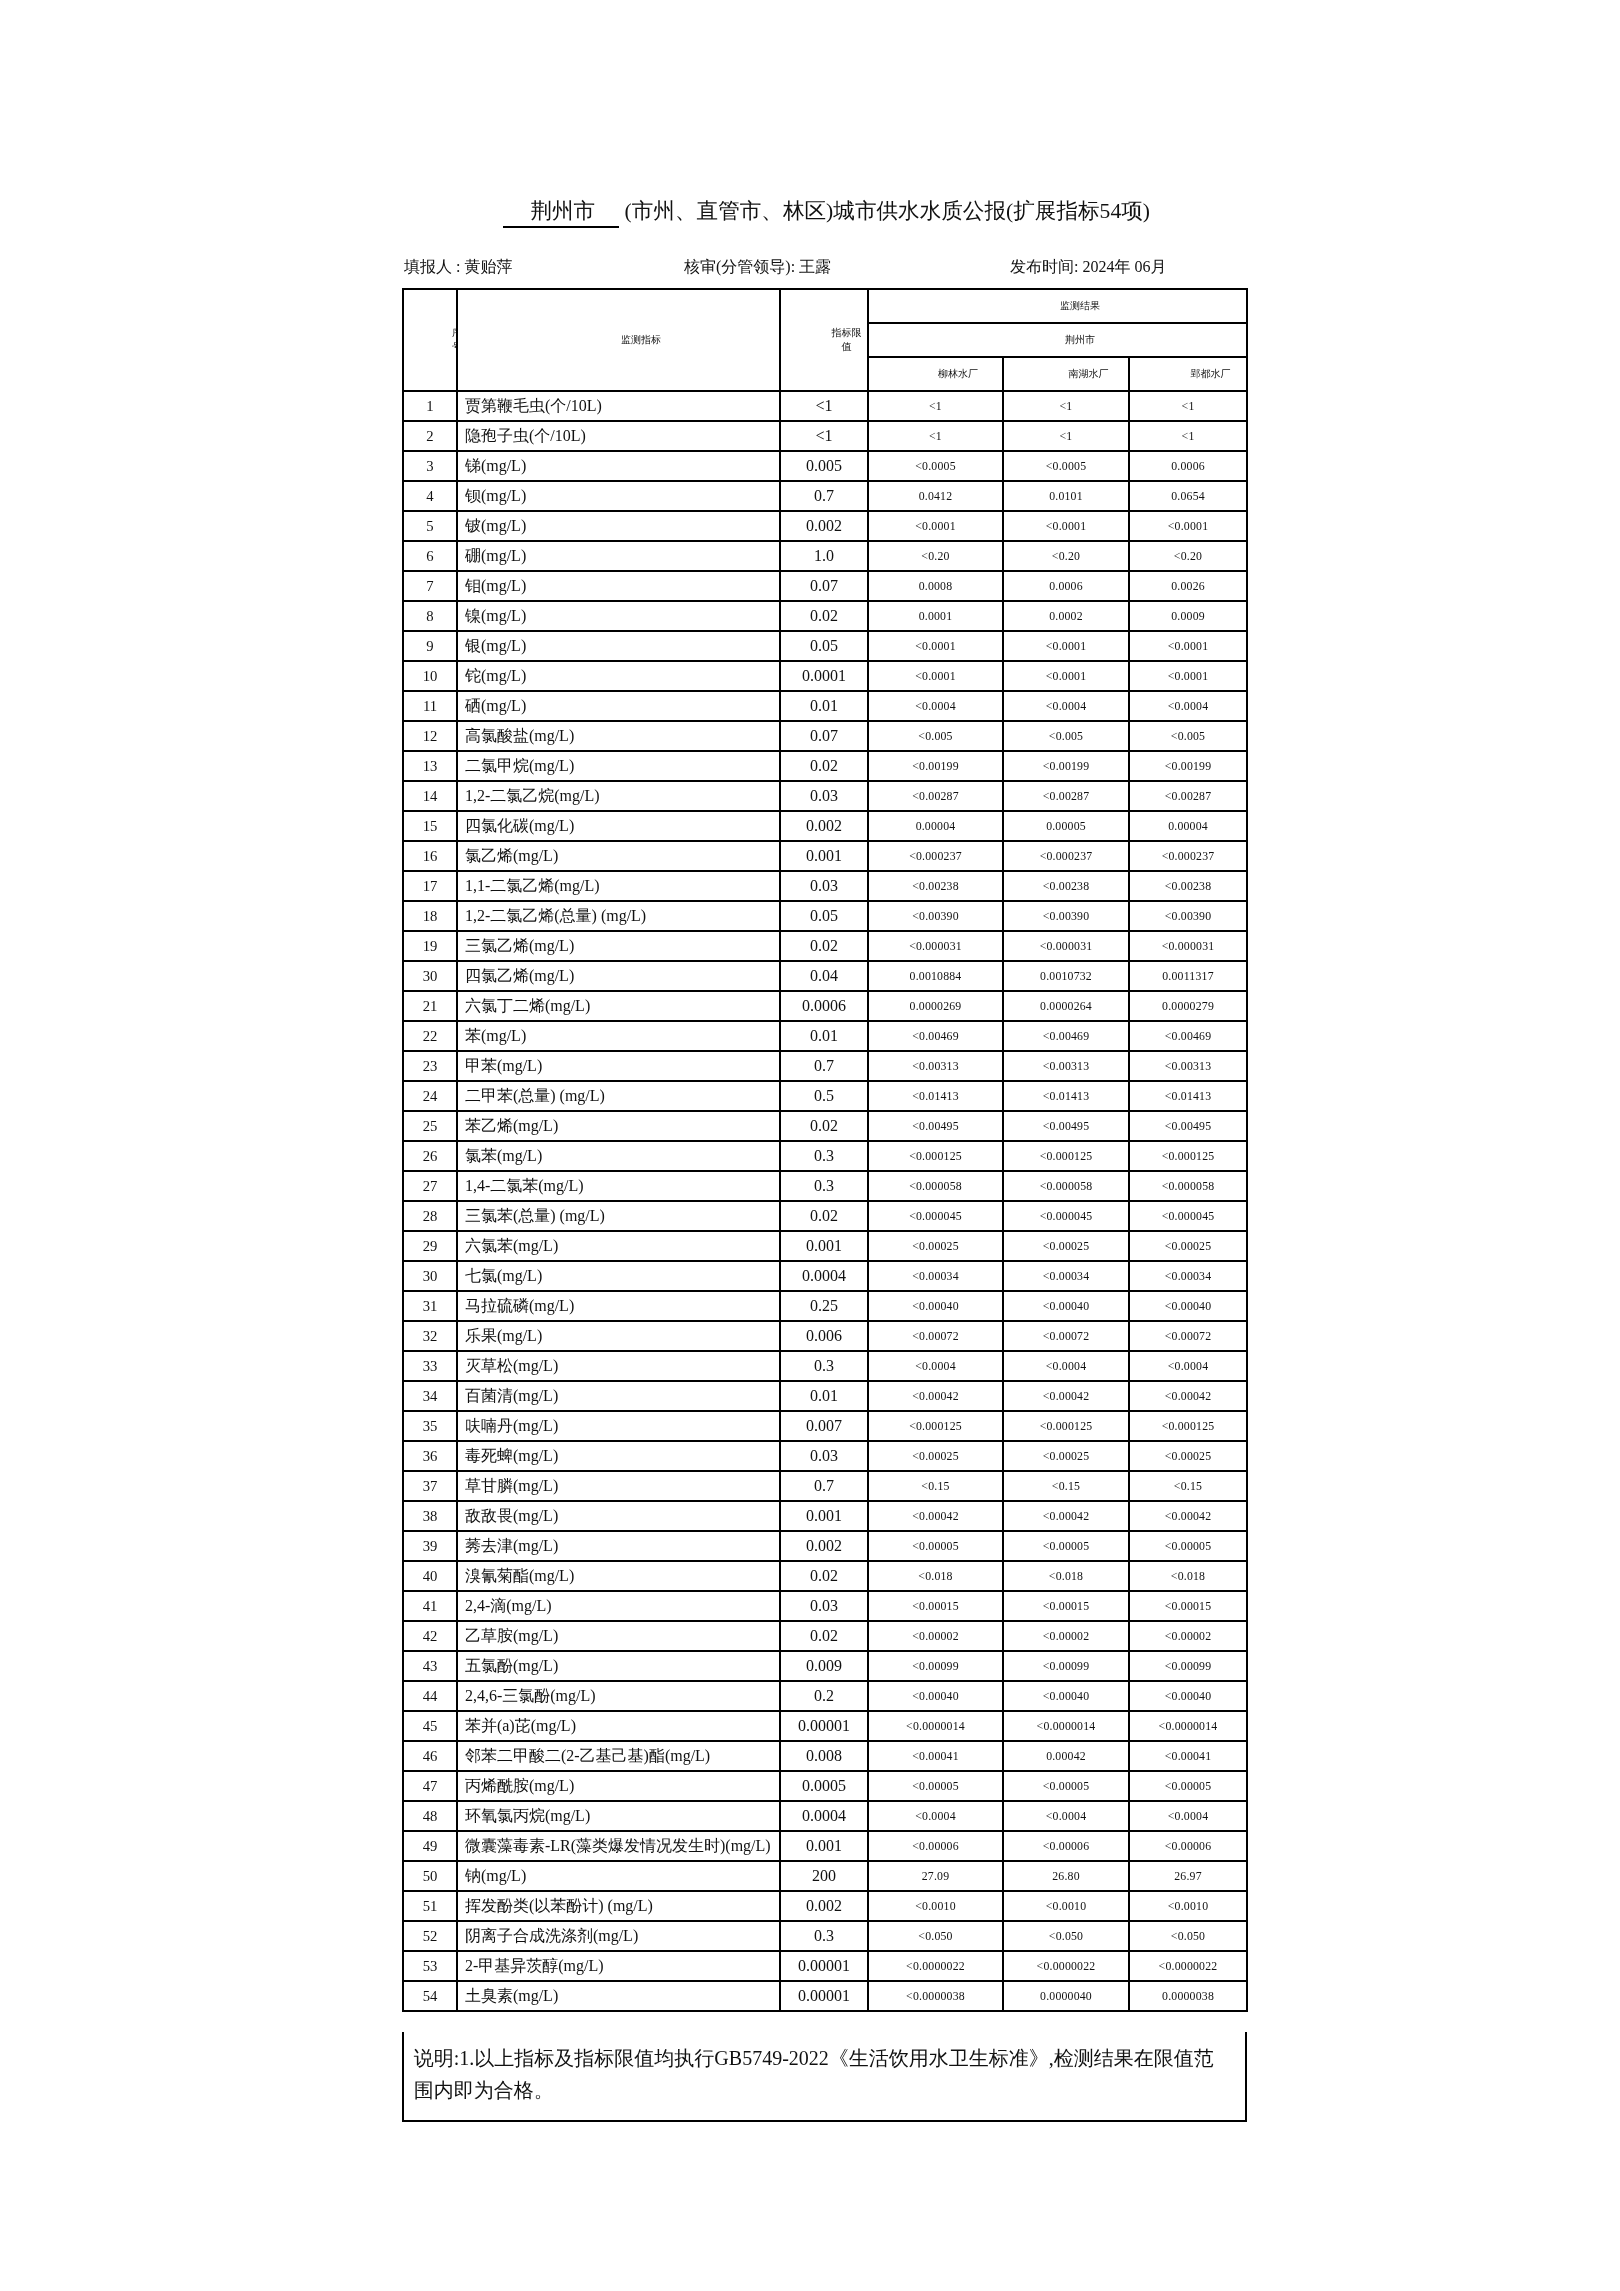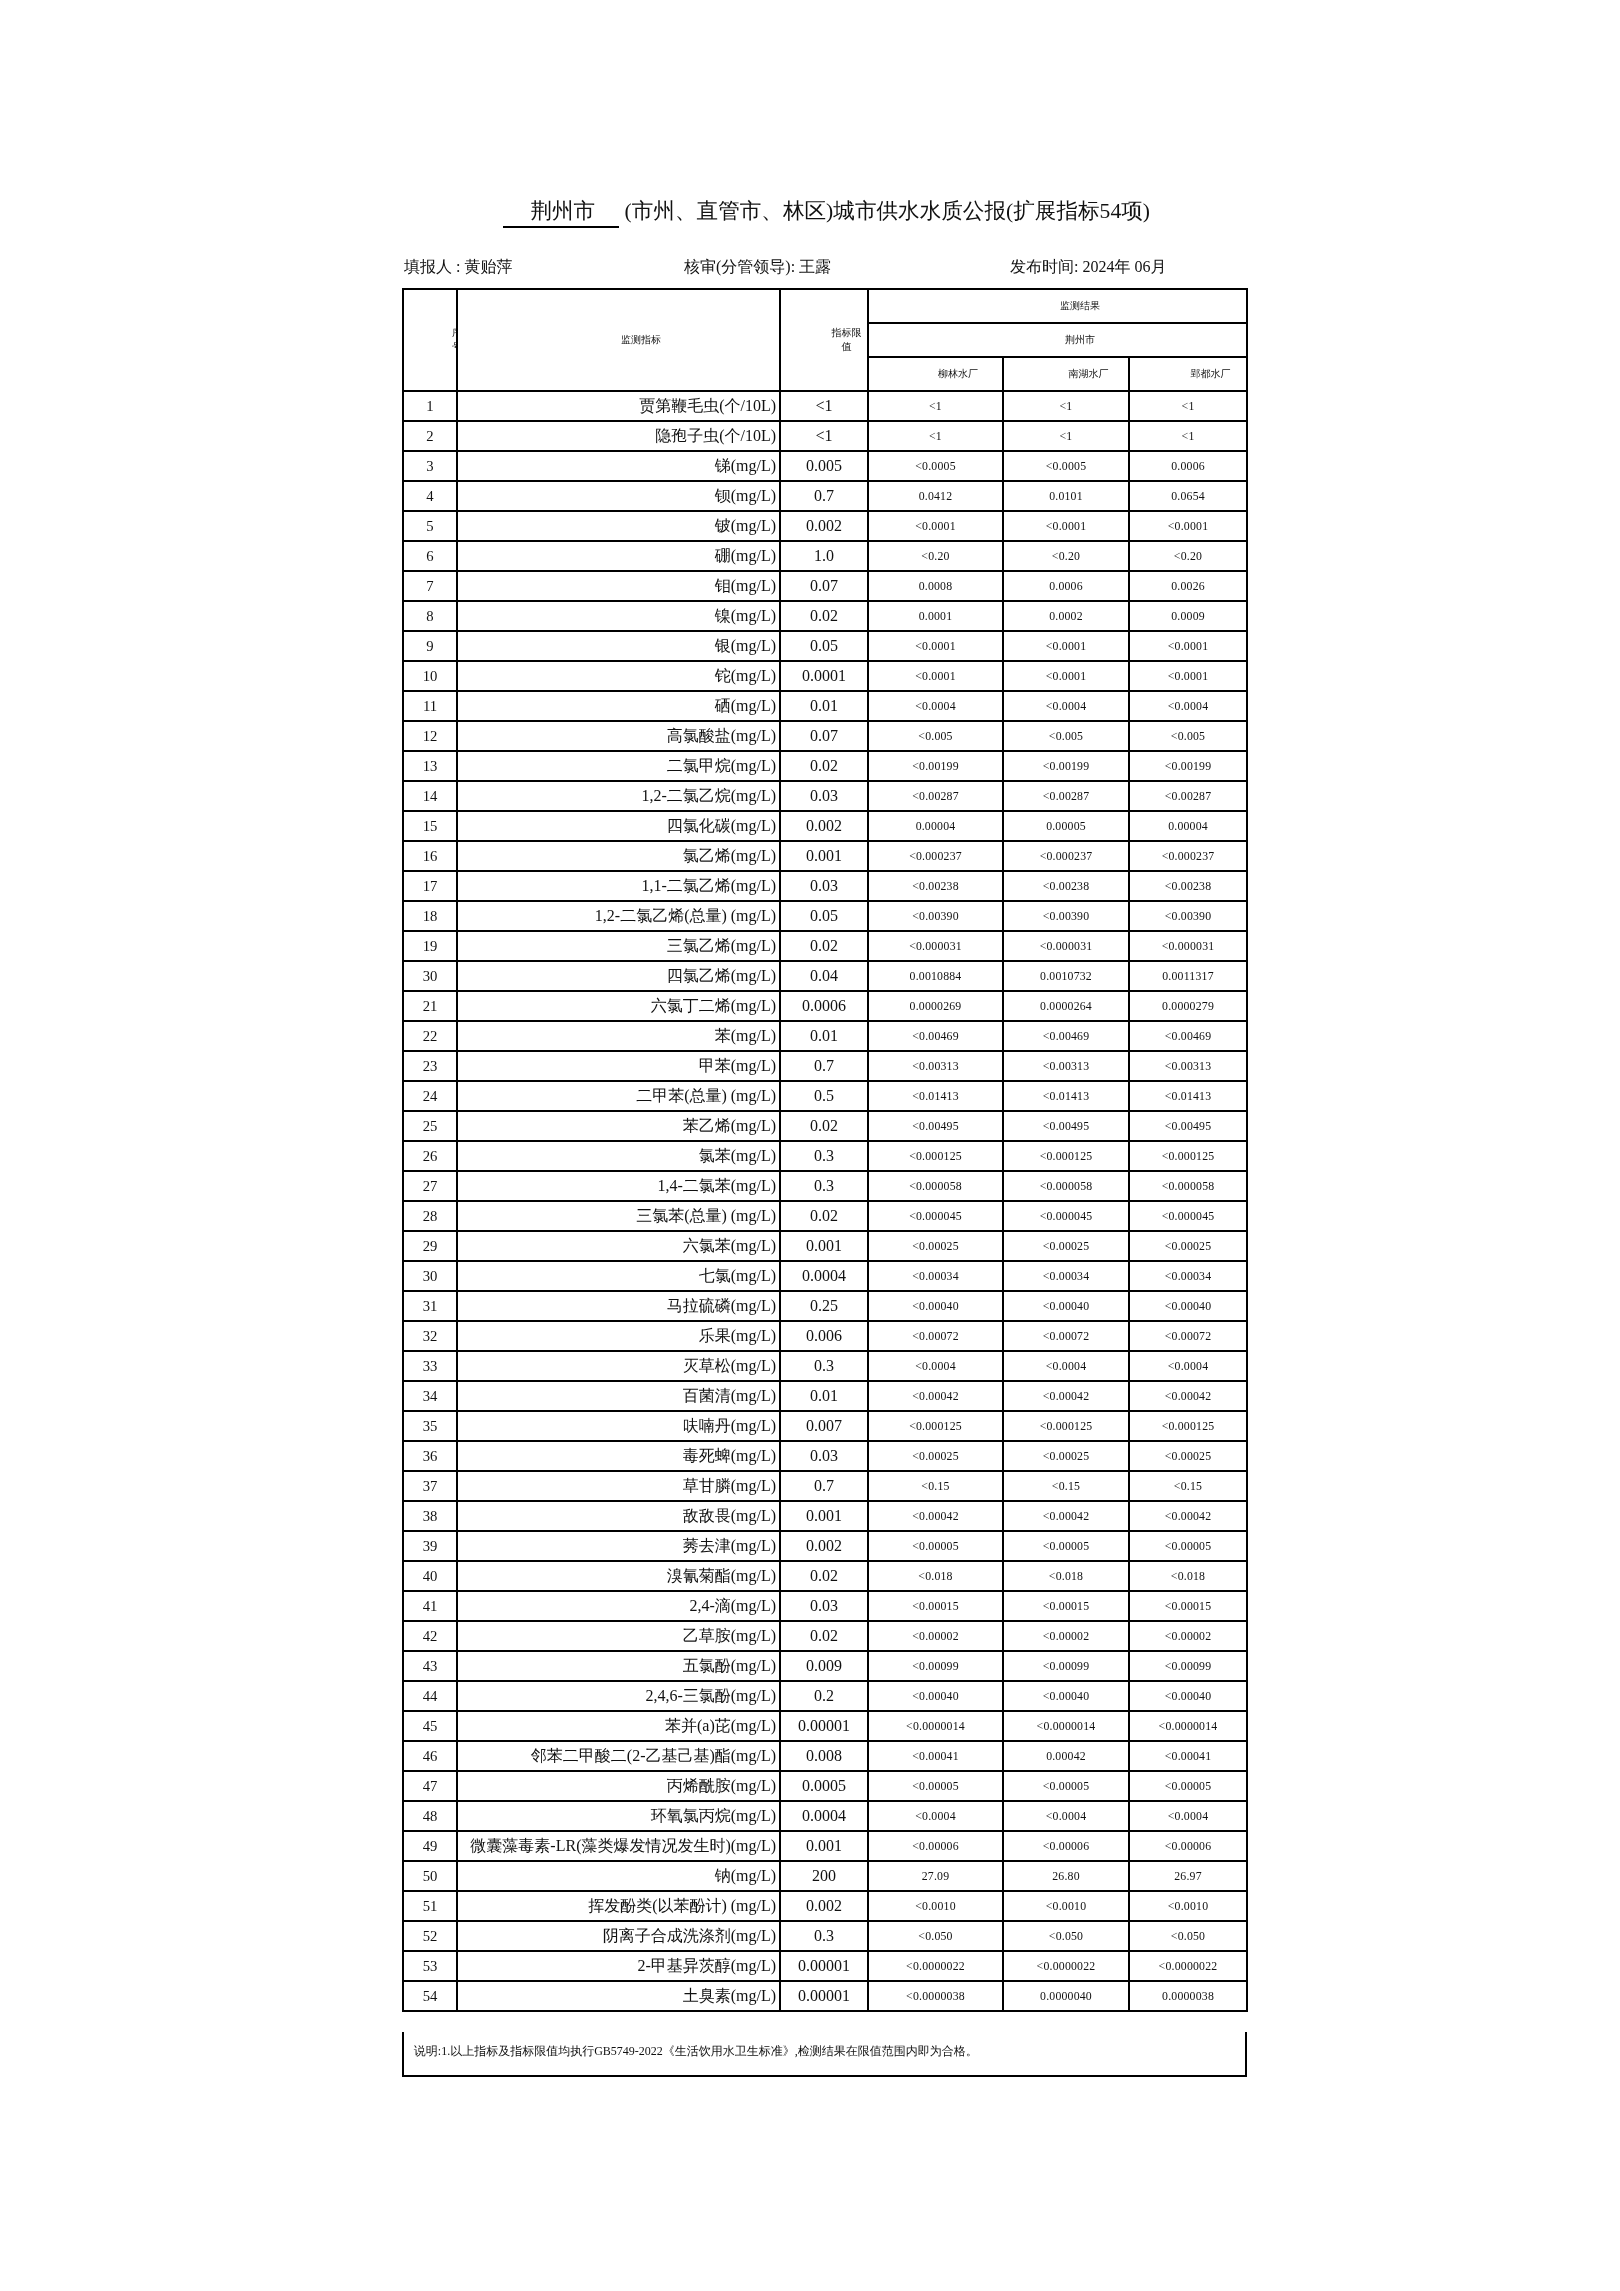--- a/index.html
+++ b/index.html
@@ -42,7 +42,7 @@
   .wq-table th{font-size:10px;font-weight:normal;height:32px;padding-left:48px;}
   .wq-table td{height:28px;}
   td.c-seq{font-size:14.7px;}
-  td.c-name{text-align:right;padding-left:6.9px;font-size:16px;line-height:1.32;}
+  td.c-name{text-align:left;padding-left:6.9px;font-size:16px;line-height:1.32;}
   td.c-limit{font-size:16px;}
   td.c-val{font-size:11.8px;letter-spacing:0.2px;}
   .notes-box{

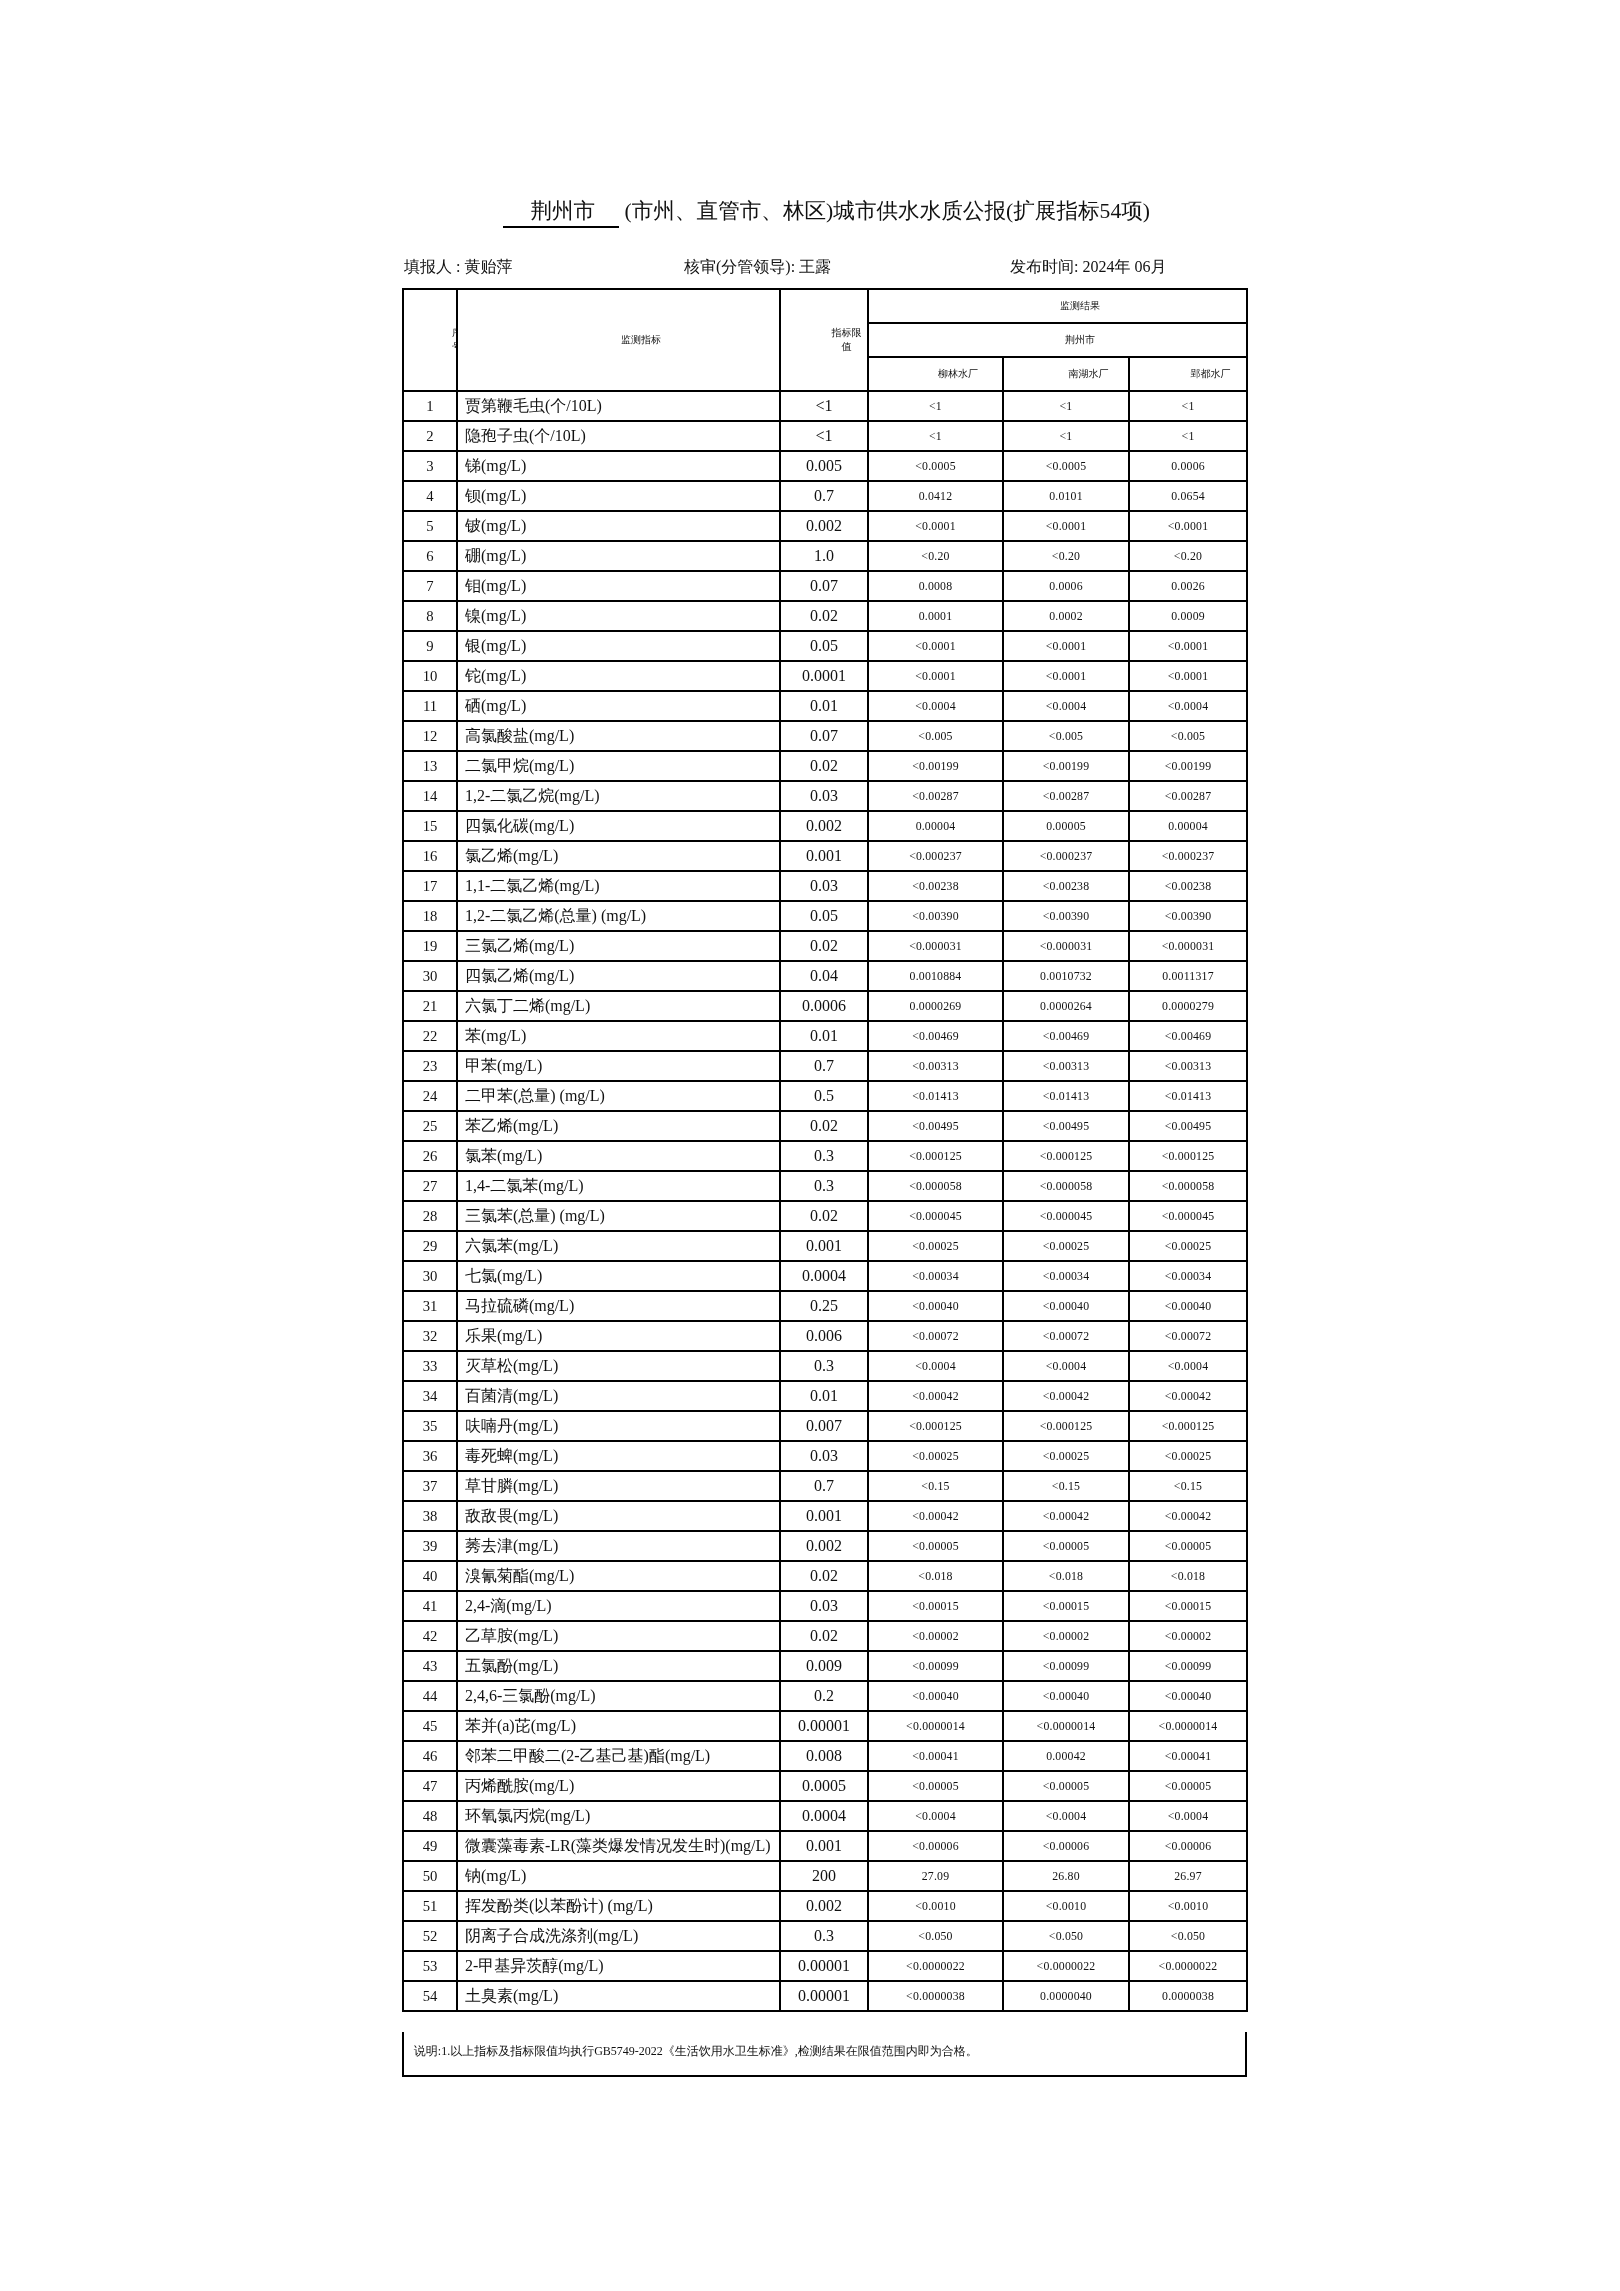--- a/index.html
+++ b/index.html
@@ -50,7 +50,7 @@
     width:845px;box-sizing:border-box;
     border:2px solid #000;border-top:none;
     padding:9.8px 11.8px 13.7px 9.8px;
-    font-size:12px;line-height:1.62;
+    font-size:20px;line-height:1.62;
   }
   .notes-box p{margin:0;}
   .note-indent{text-indent:3.2em;}

